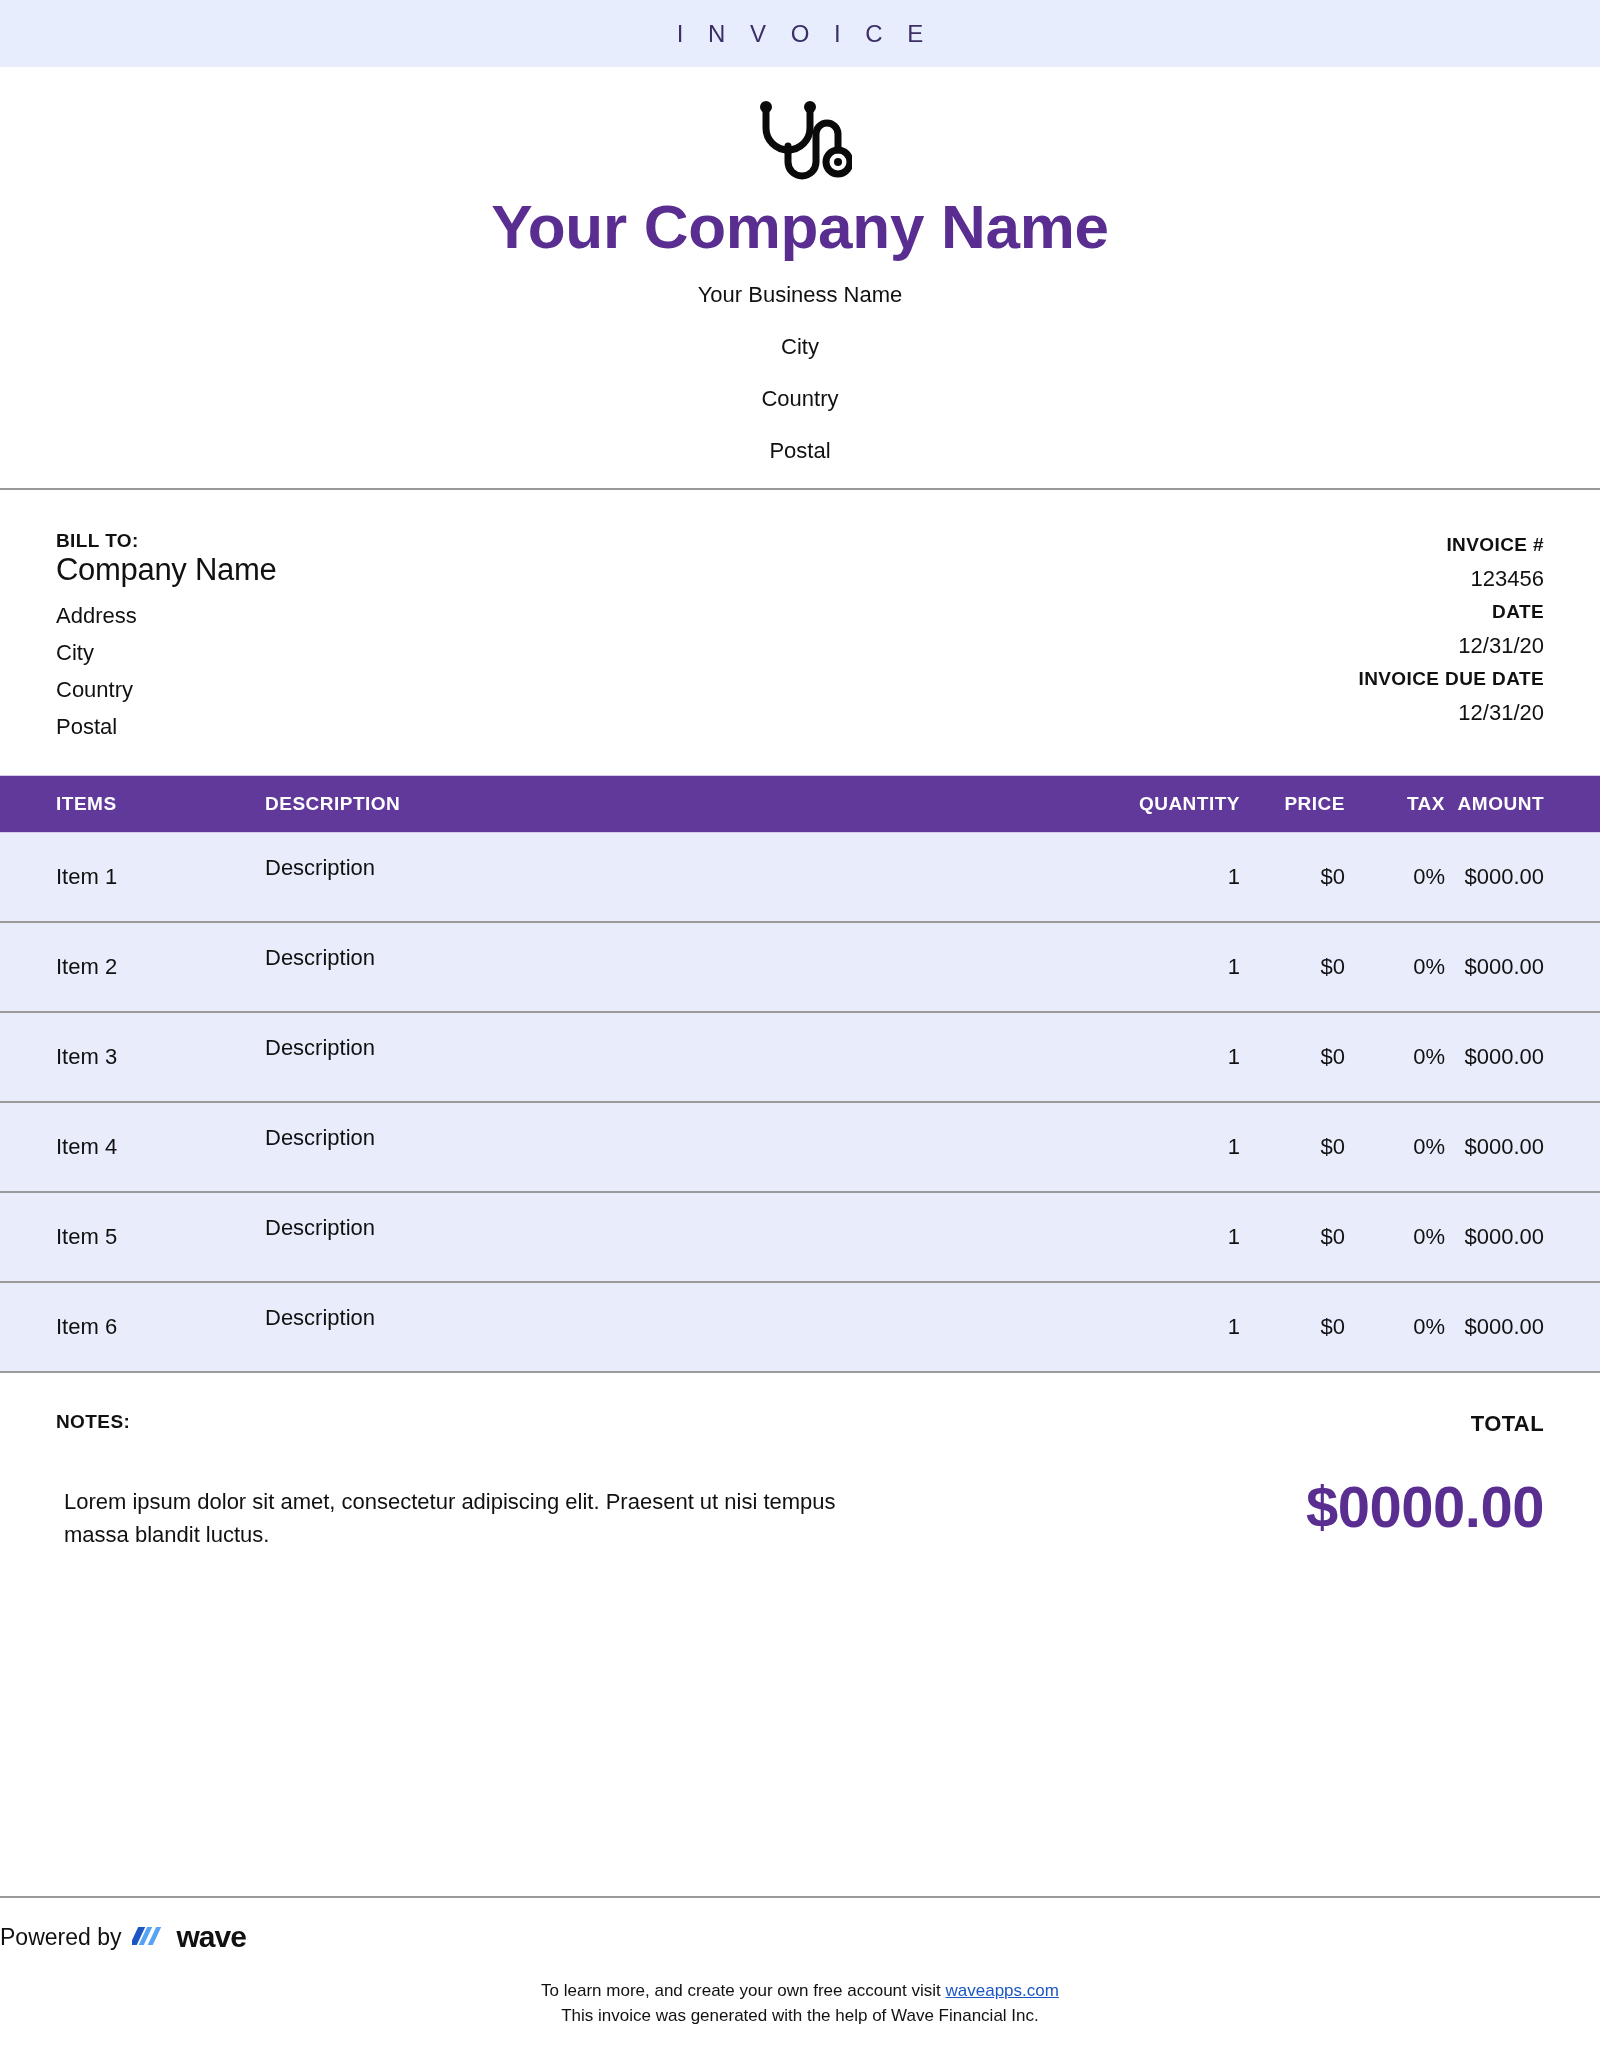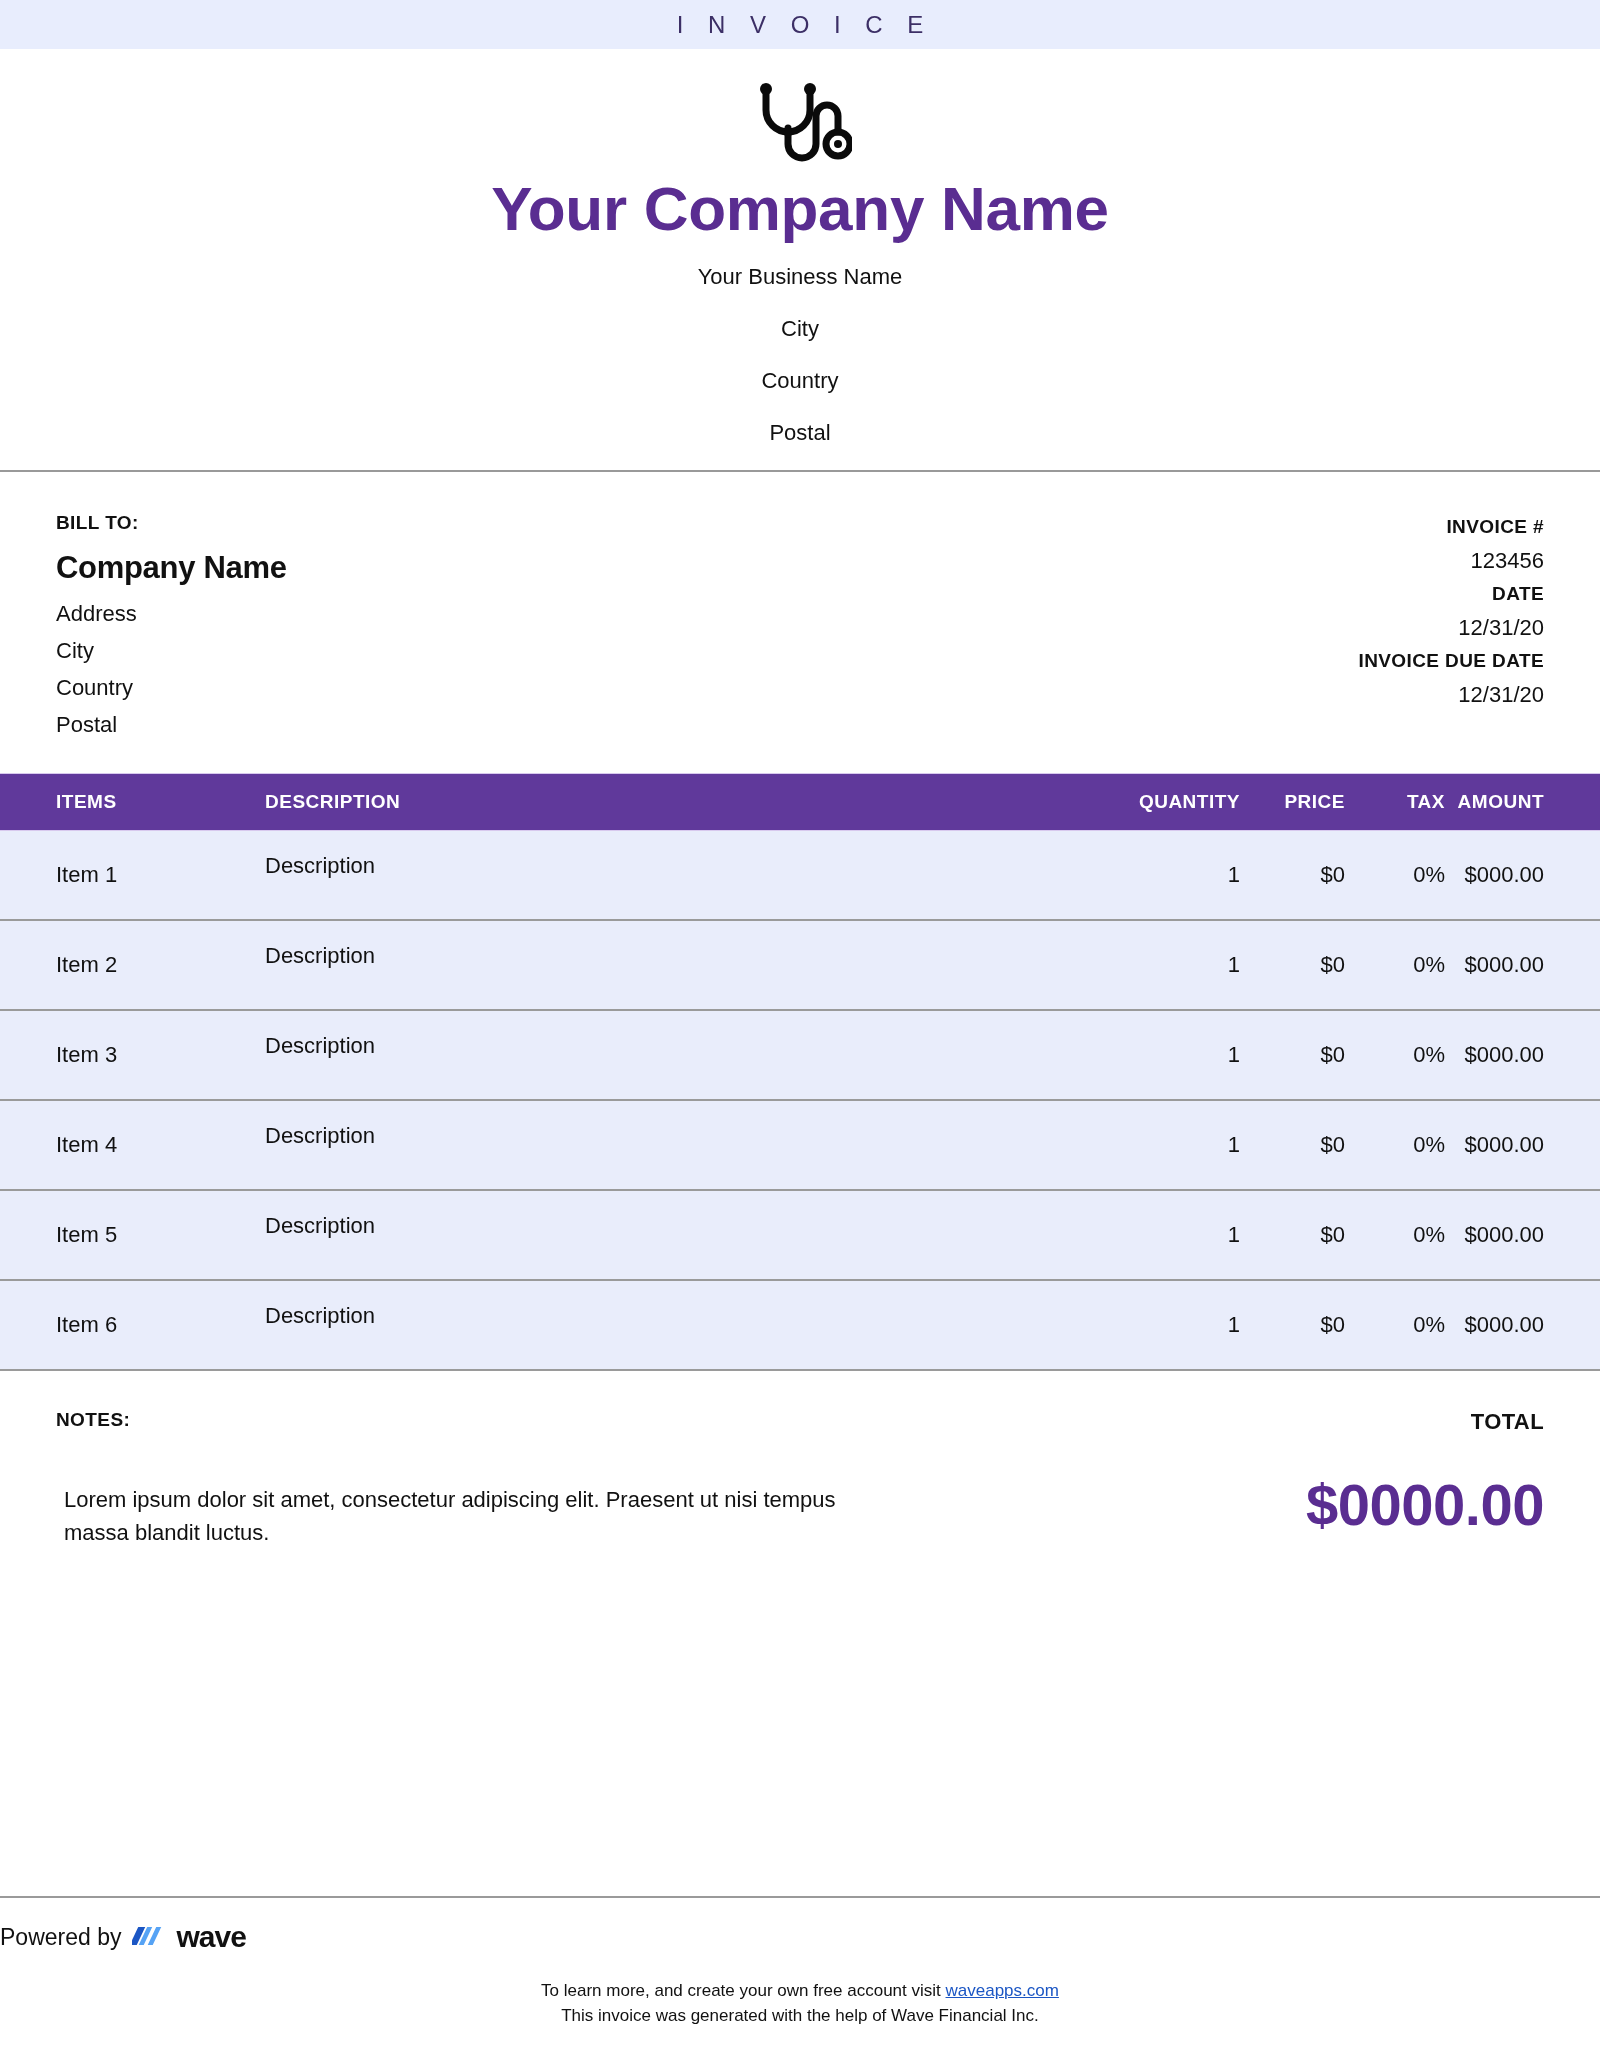--- a/index.html
+++ b/index.html
@@ -23,7 +23,7 @@
 
   
   .banner {
-    height: 49px;
+    height: 67px;
     background: #e8edfd;
     display: flex;
     align-items: center;

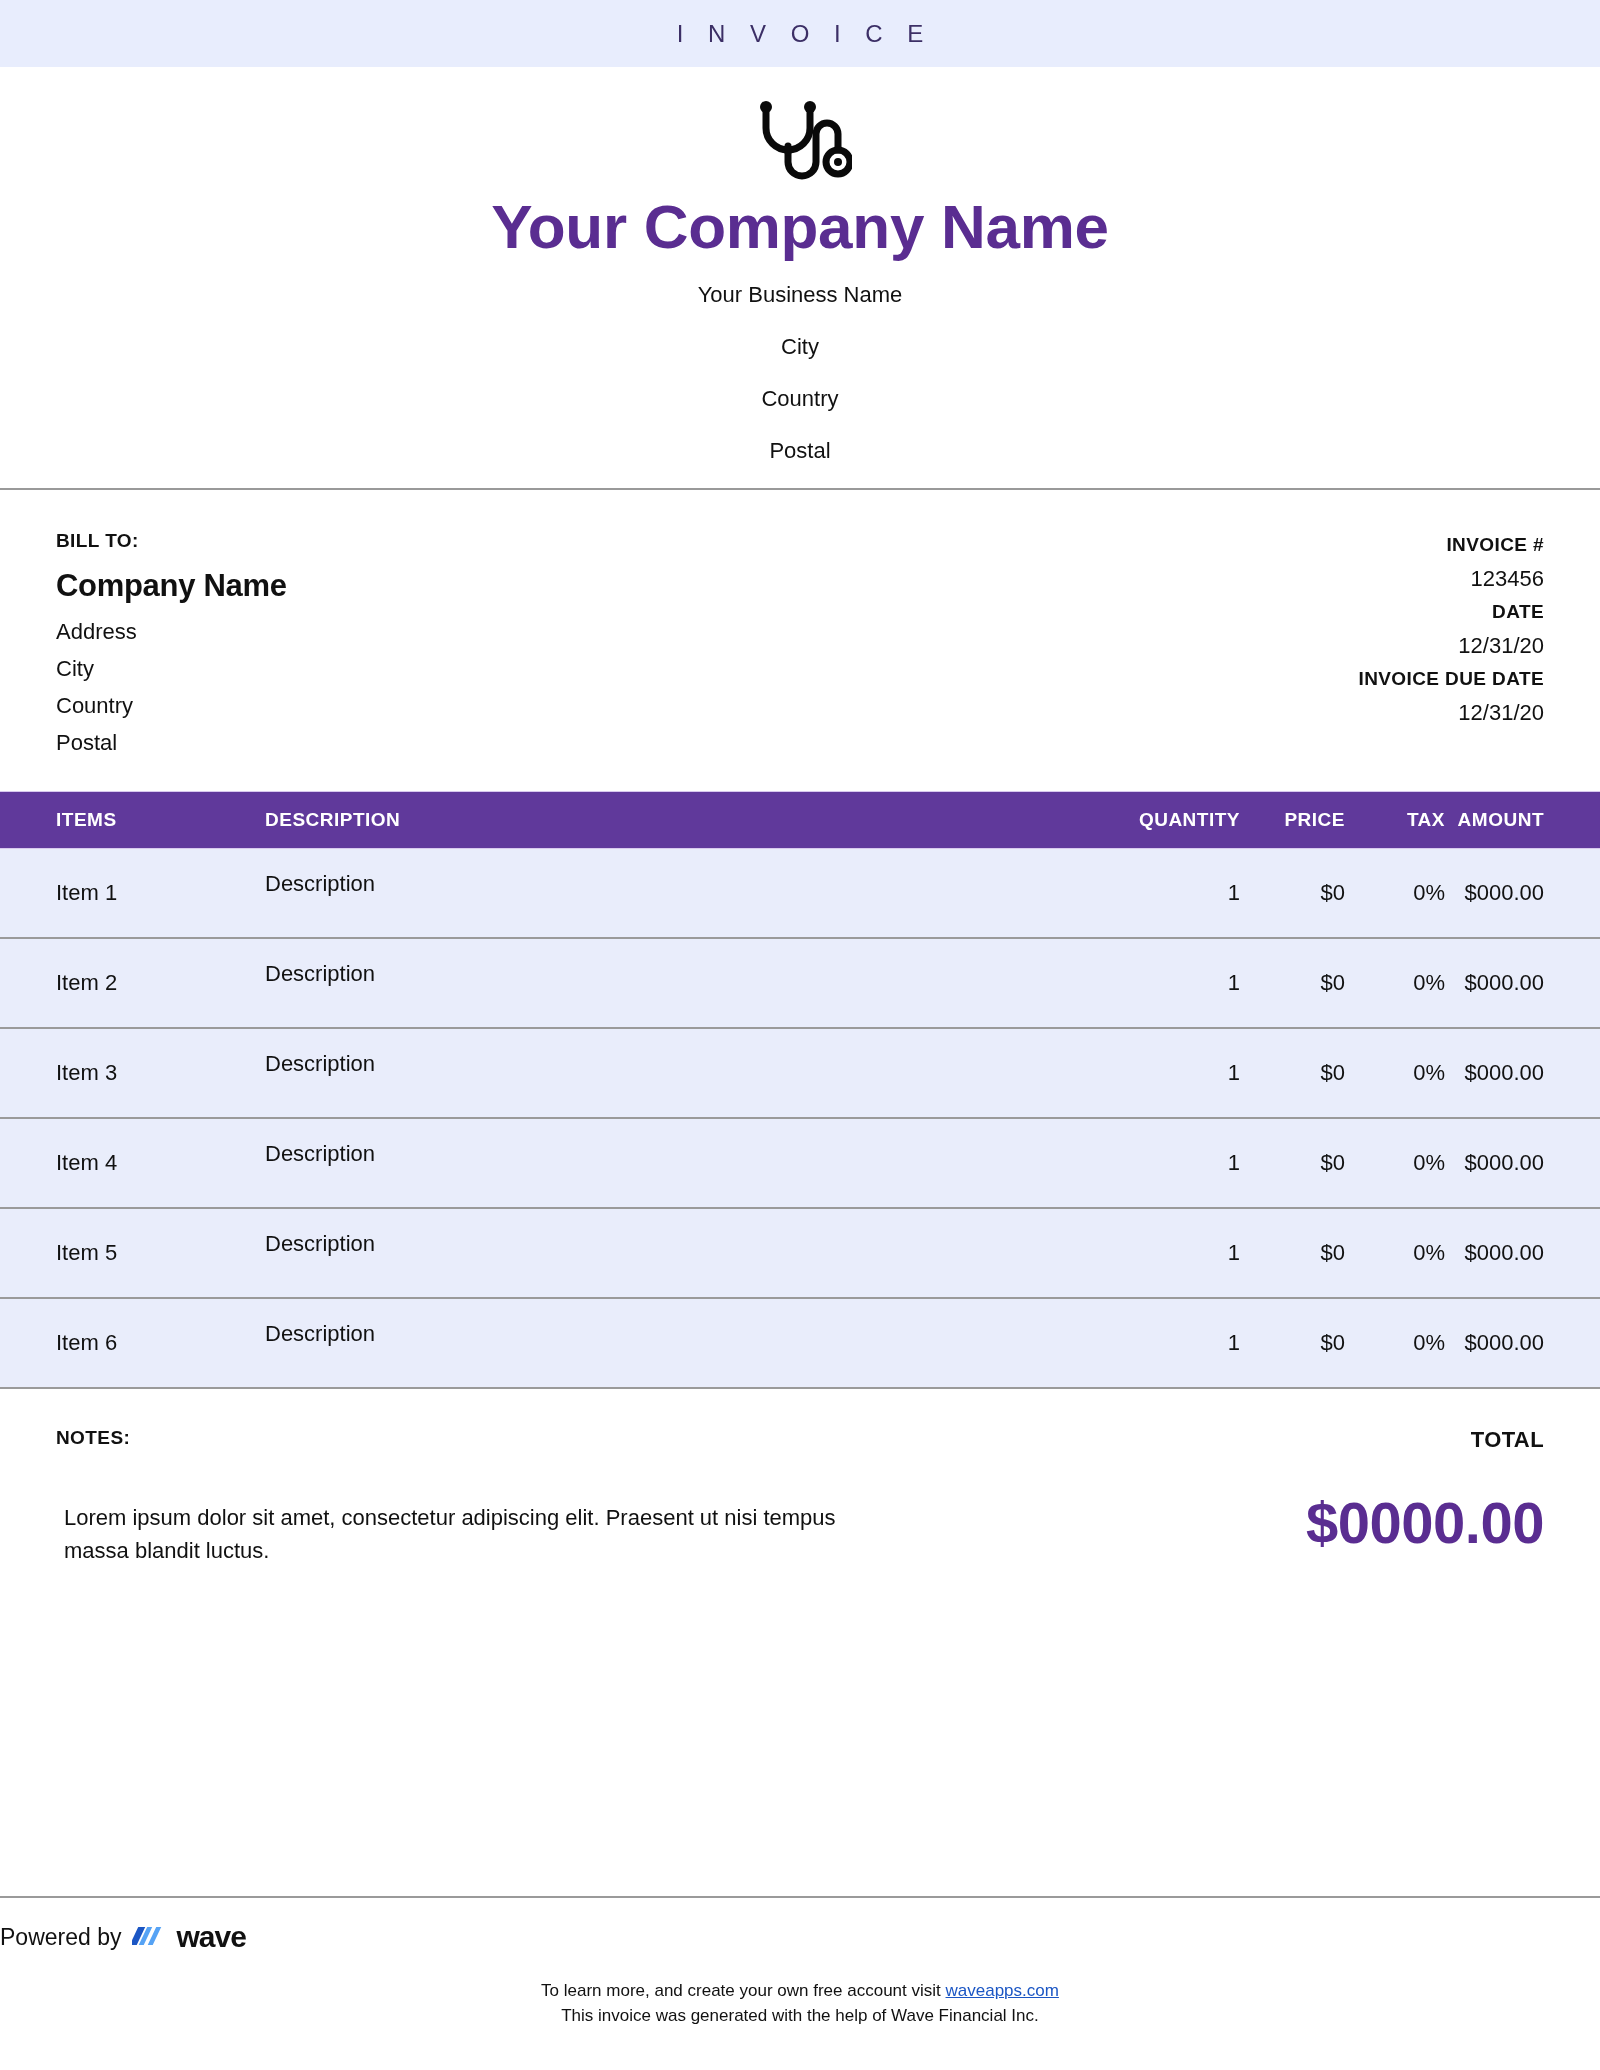--- a/index.html
+++ b/index.html
@@ -83,8 +83,7 @@
   }
   .bill-to-company {
     font-size: 31px;
-    font-weight: bold;
-    margin-top: 16px;
+    font-weight: normal;
     margin-bottom: 9px;
     letter-spacing: -0.3px;
   }

